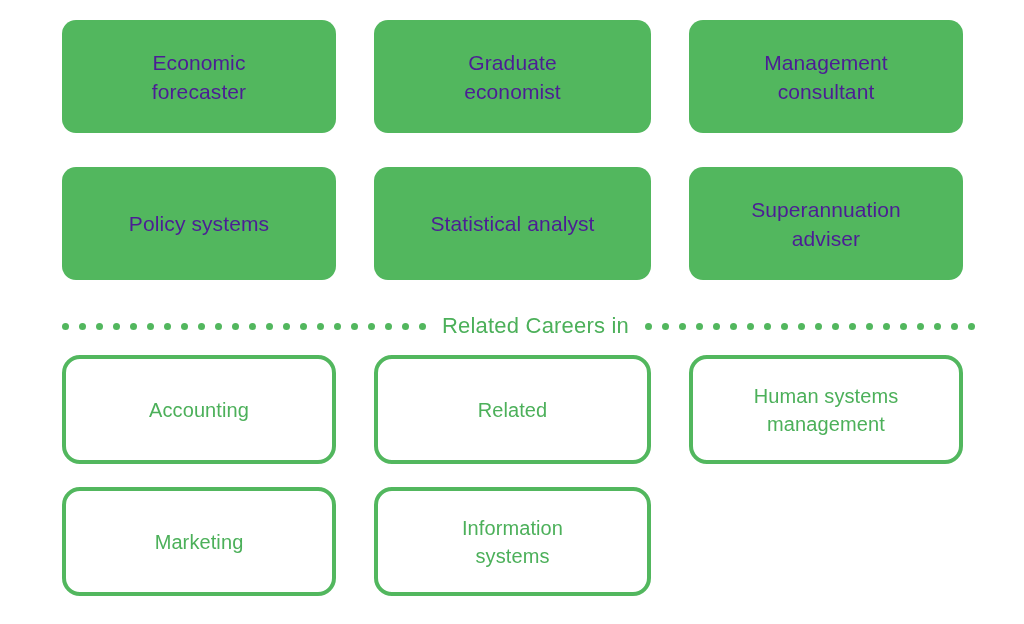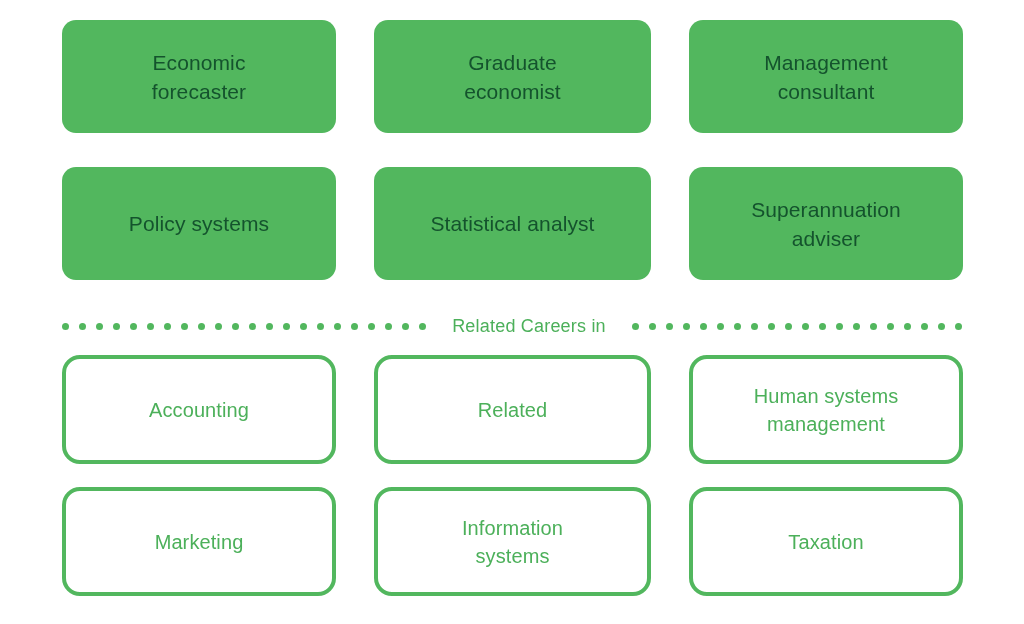--- a/index.html
+++ b/index.html
@@ -55,7 +55,7 @@
     line-height: 29px;
     font-weight: 400;
     letter-spacing: 0.1px;
-    color: #14532d;
+    color: #4c1d95;
     white-space: pre-line;
   }
 

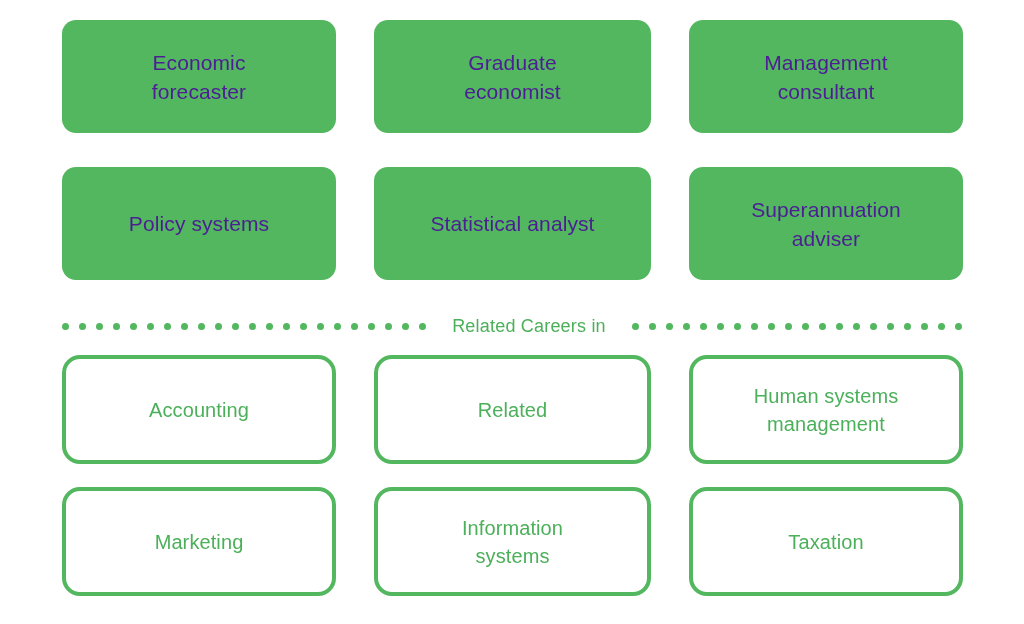--- a/index.html
+++ b/index.html
@@ -105,7 +105,7 @@
   #divider-label {
     flex: 0 0 auto;
     padding: 0 16px;
-    font-size: 18px;
+    font-size: 22px;
     line-height: 30px;
     color: #4cb05a;
     white-space: nowrap;

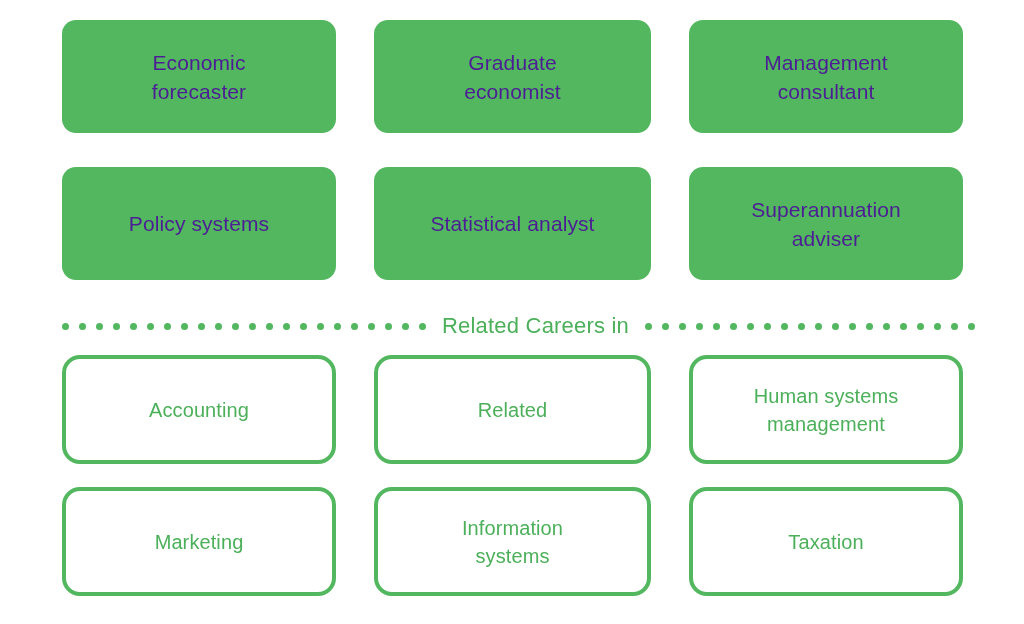--- a/index.html
+++ b/index.html
@@ -223,9 +223,6 @@
 systems</span>
     </div>
 
-    <div class="card outlined">
-      <span class="card-label">Taxation</span>
-    </div>
 
   </div>
 

